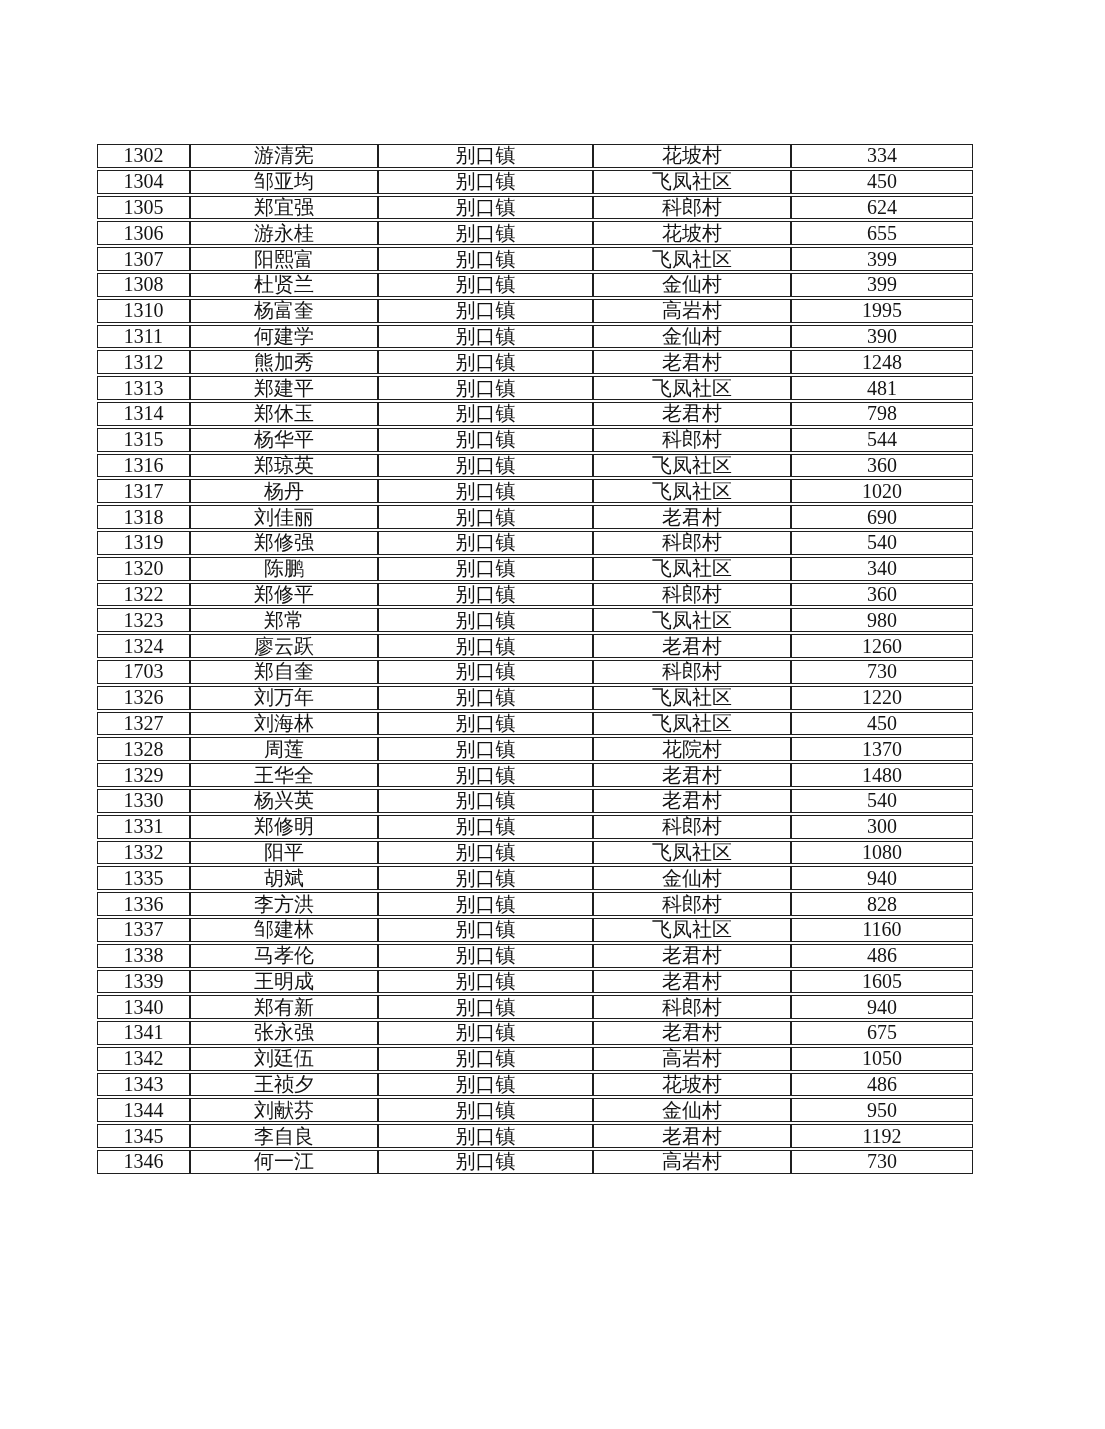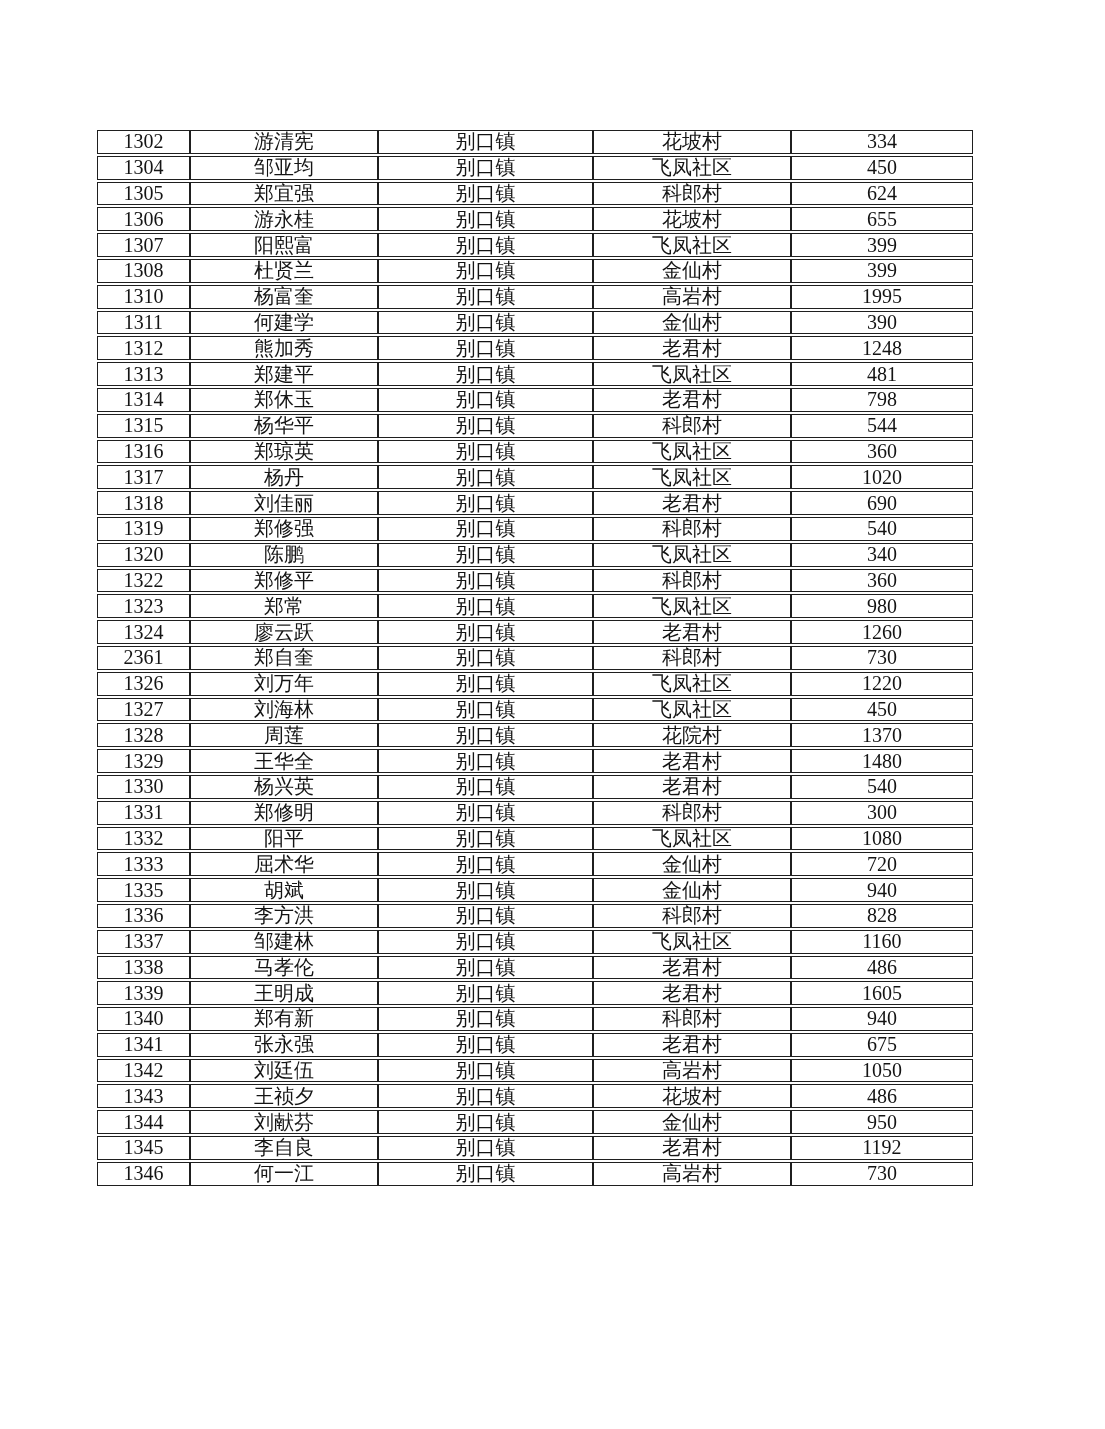--- a/index.html
+++ b/index.html
@@ -21,7 +21,7 @@
   table.data-table {
     position: absolute;
     left: 97px;
-    top: 128px;
+    top: 142px;
     width: 876px;
     table-layout: fixed;
     border-collapse: separate;

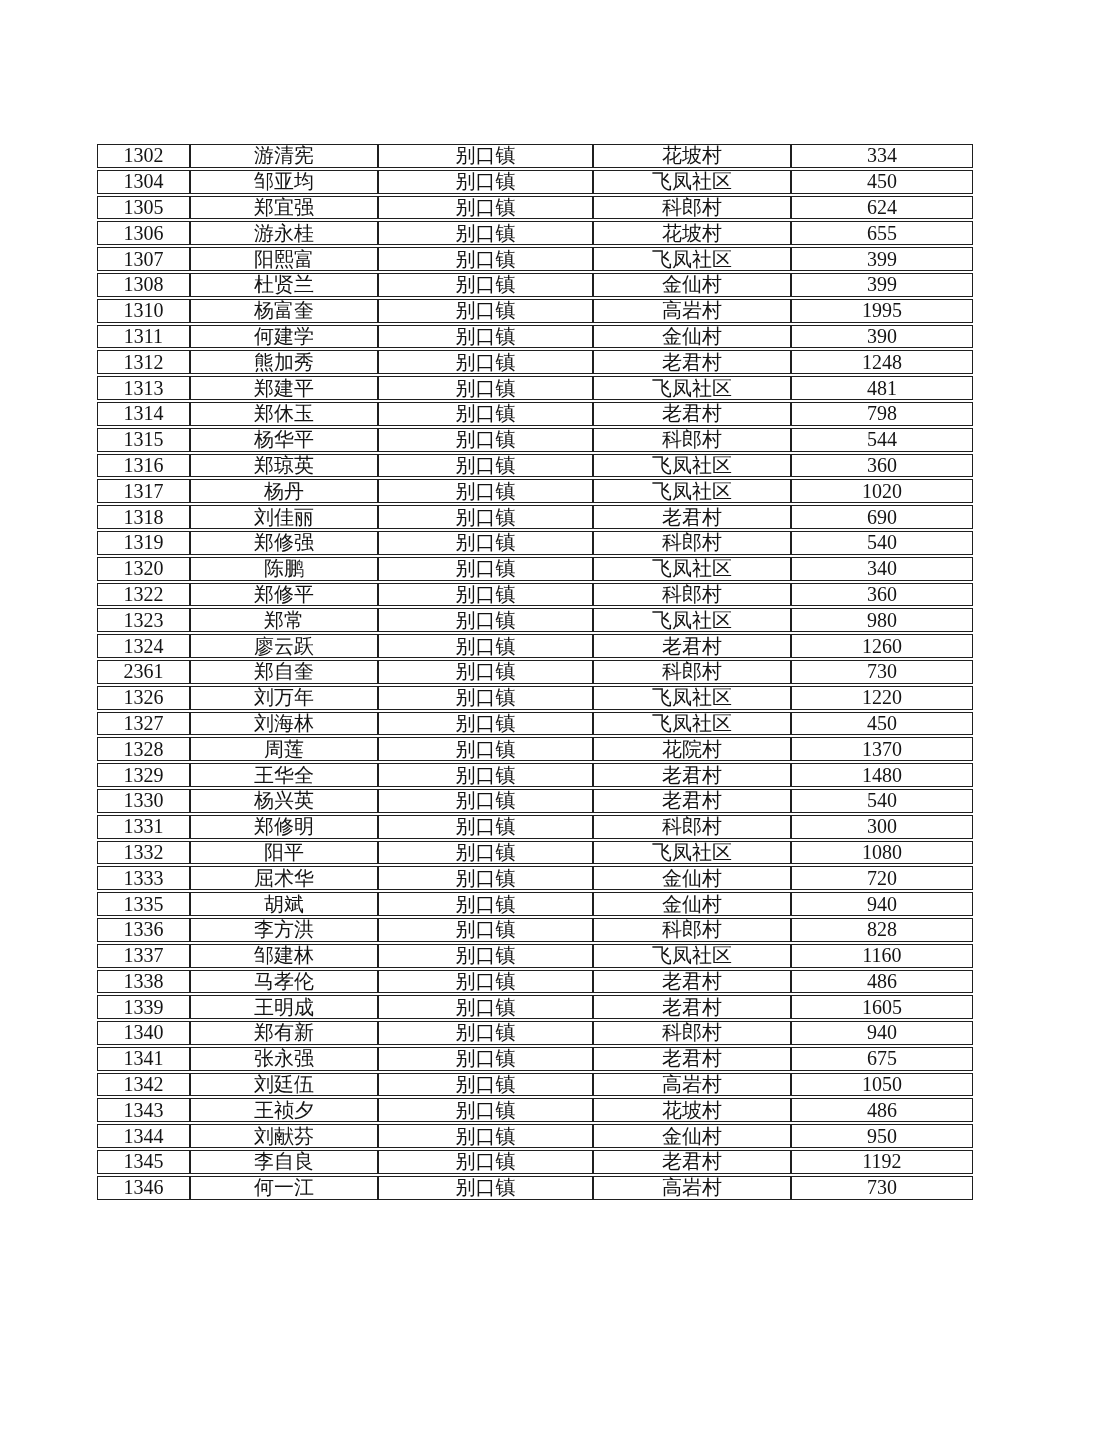--- a/index.html
+++ b/index.html
@@ -199,7 +199,7 @@
           <td>1260</td>
         </tr>
         <tr>
-          <td>2361</td>
+          <td>1703</td>
           <td>郑自奎</td>
           <td>别口镇</td>
           <td>科郎村</td>

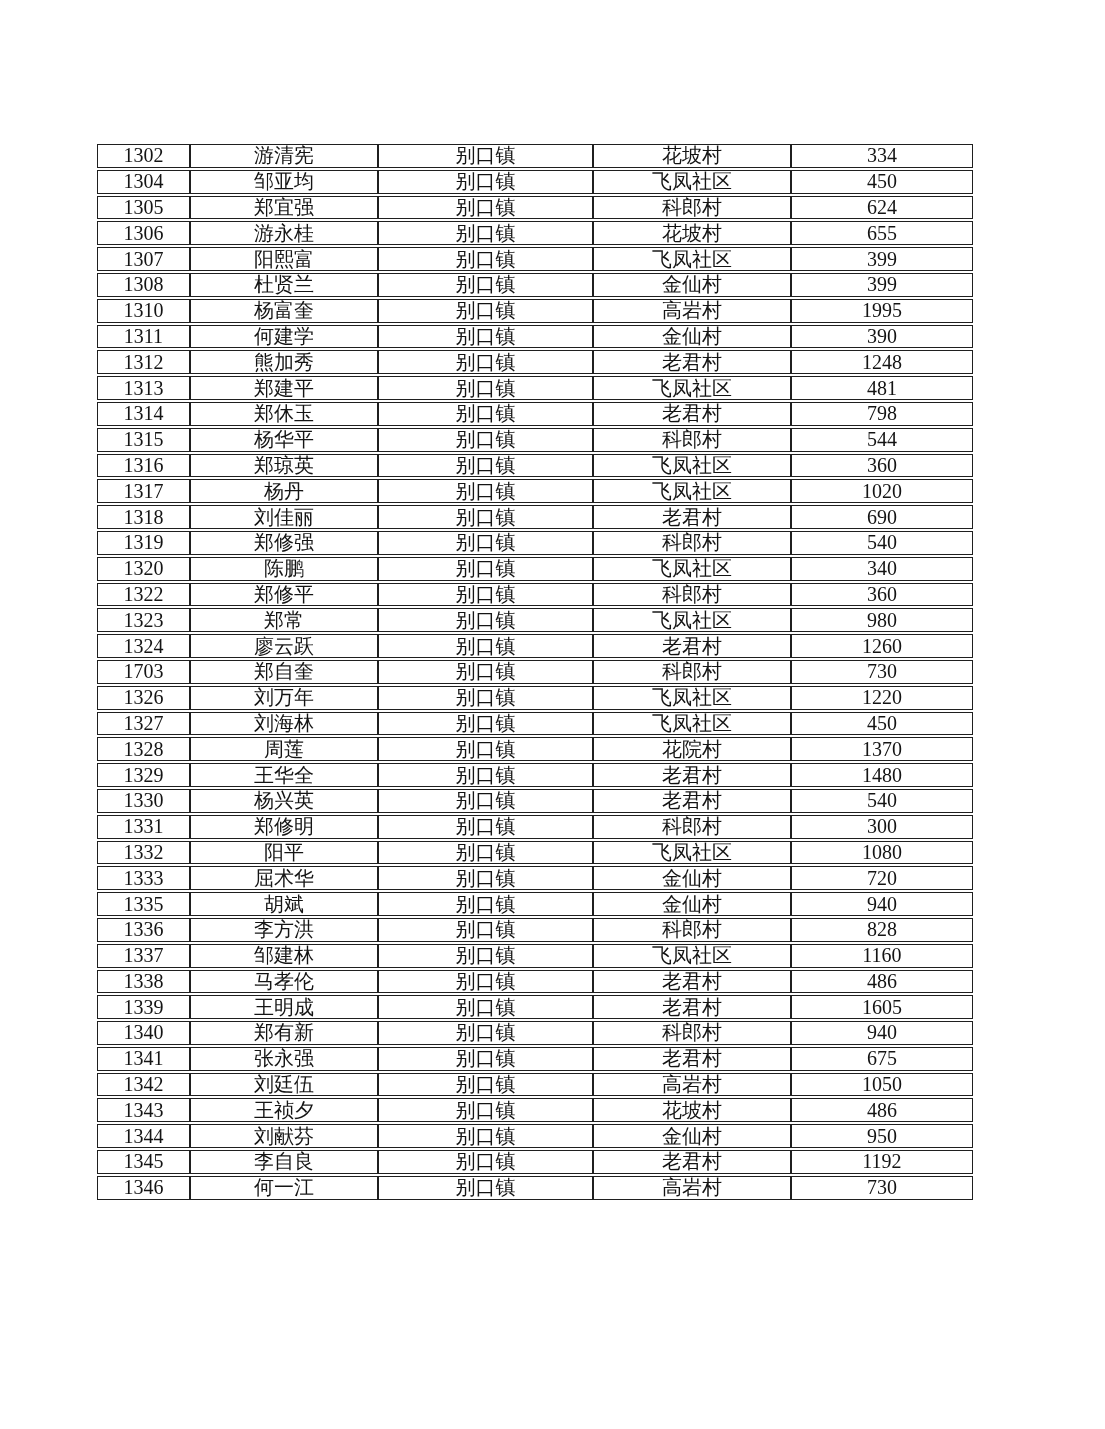--- a/index.html
+++ b/index.html
@@ -255,13 +255,6 @@
           <td>1080</td>
         </tr>
         <tr>
-          <td>1333</td>
-          <td>屈术华</td>
-          <td>别口镇</td>
-          <td>金仙村</td>
-          <td>720</td>
-        </tr>
-        <tr>
           <td>1335</td>
           <td>胡斌</td>
           <td>别口镇</td>

